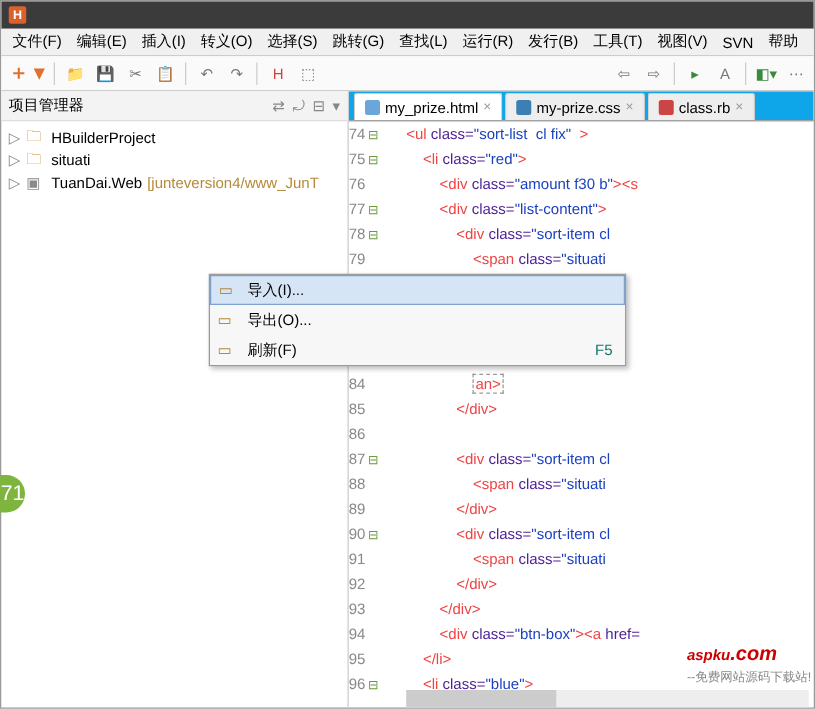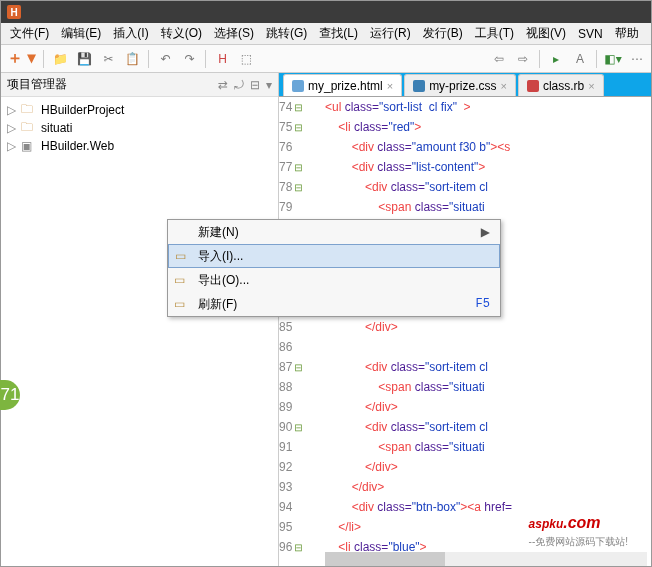--- a/index.html
+++ b/index.html
@@ -125,7 +125,7 @@
         <div class="node">
           <span class="tw">▷</span>
           <span class="gic">▣</span>
-          <span>HBuilder.Web</span> 
+          <span>TuanDai.Web</span> 
         </div>
       </div>
   </div>

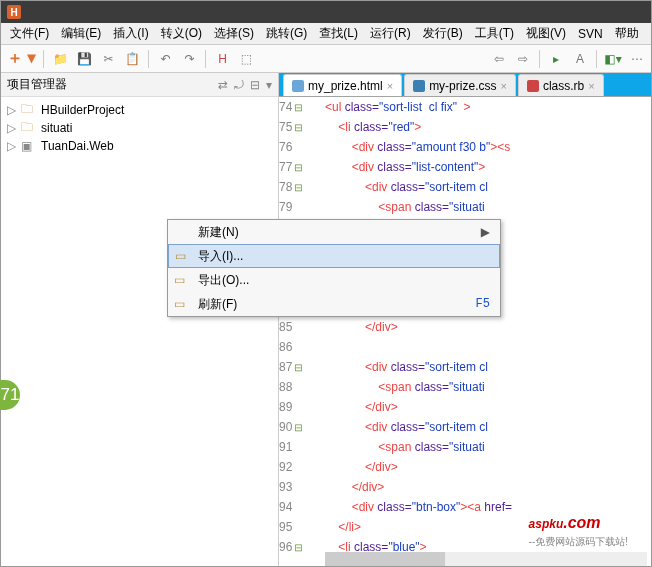--- a/index.html
+++ b/index.html
@@ -126,6 +126,7 @@
           <span class="tw">▷</span>
           <span class="gic">▣</span>
           <span>TuanDai.Web</span> 
+          <span class="extra">[junteversion4/www_JunT</span>
         </div>
       </div>
   </div>

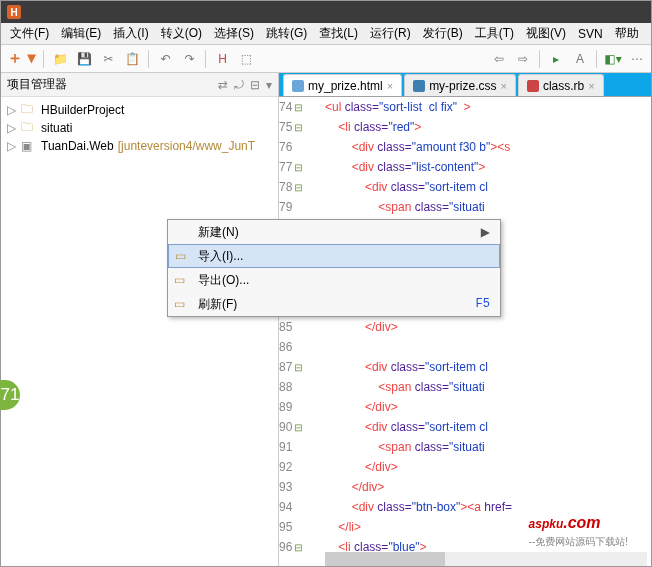--- a/index.html
+++ b/index.html
@@ -158,10 +158,6 @@
 </div>
 
 <div class="ctxmenu" id="ctxmenu">
-    <div class="row">
-      <span>新建(N)</span>
-      <span class="arrow">▶</span>
-    </div>
     <div class="row hover">
       <span class="ric">▭</span>
       <span>导入(I)...</span>

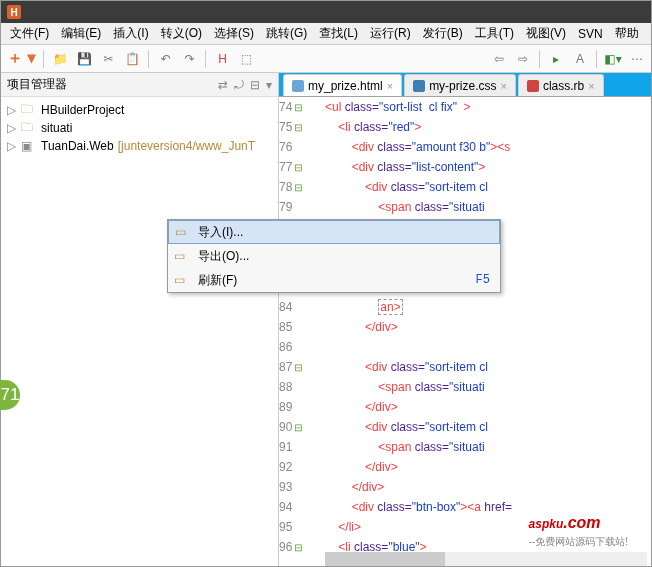--- a/index.html
+++ b/index.html
@@ -47,7 +47,7 @@
 .ctxmenu .row:hover, .ctxmenu .row.hover { background:#d6e5f5; border:1px solid #7da2ce; padding:0 9px 0 29px; }
 .ctxmenu .row .ric { position:absolute; left:6px; width:16px; color:#b58a3a; }
 .ctxmenu .row .arrow { margin-left:auto; color:#555; }
-.ctxmenu .row .sc { margin-left:auto; color:#1d4ed8;font-family:Liberation Mono, monospace; }
+.ctxmenu .row .sc { margin-left:auto; color:#0f766e; }
 .badge { position:absolute; left:0; top:380px; width:20px; height:30px; background:#7db53f; color:#fff; border-radius:0 15px 15px 0; display:flex; align-items:center; justify-content:center; font-size:17px; }
 .watermark { position:absolute; right:24px; bottom:18px; font-family:Arial; font-weight:bold; font-style:italic; color:#c00; font-size:26px; }
 .watermark .k { color:#c00; }

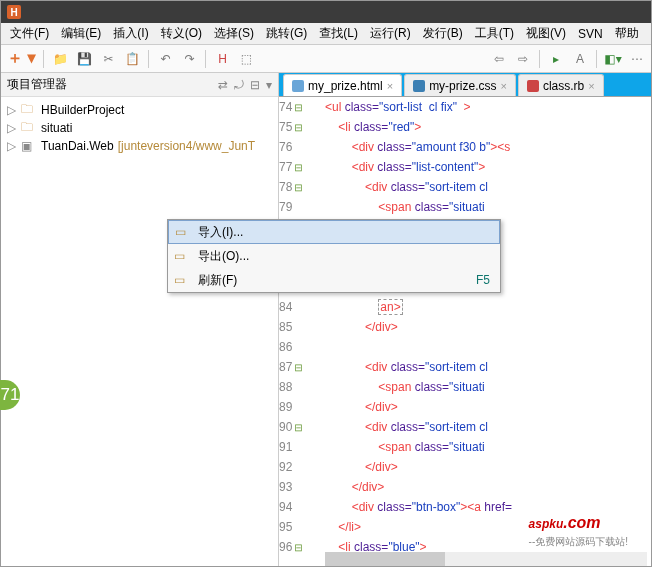--- a/index.html
+++ b/index.html
@@ -49,7 +49,7 @@
 .ctxmenu .row .arrow { margin-left:auto; color:#555; }
 .ctxmenu .row .sc { margin-left:auto; color:#0f766e; }
 .badge { position:absolute; left:0; top:380px; width:20px; height:30px; background:#7db53f; color:#fff; border-radius:0 15px 15px 0; display:flex; align-items:center; justify-content:center; font-size:17px; }
-.watermark { position:absolute; right:24px; bottom:18px; font-family:Arial; font-weight:bold; font-style:italic; color:#c00; font-size:26px; }
+.watermark { position:absolute; right:3px; bottom:18px; font-family:Arial; font-weight:bold; font-style:italic; color:#c00; font-size:26px; }
 .watermark .k { color:#c00; }
 .watermark .sub { font-size:10px; color:#888; font-style:normal; font-weight:normal; display:block; text-align:right; }
 .scrollb { position:absolute; bottom:2px; left:46px; right:4px; height:14px; background:#eee; }

